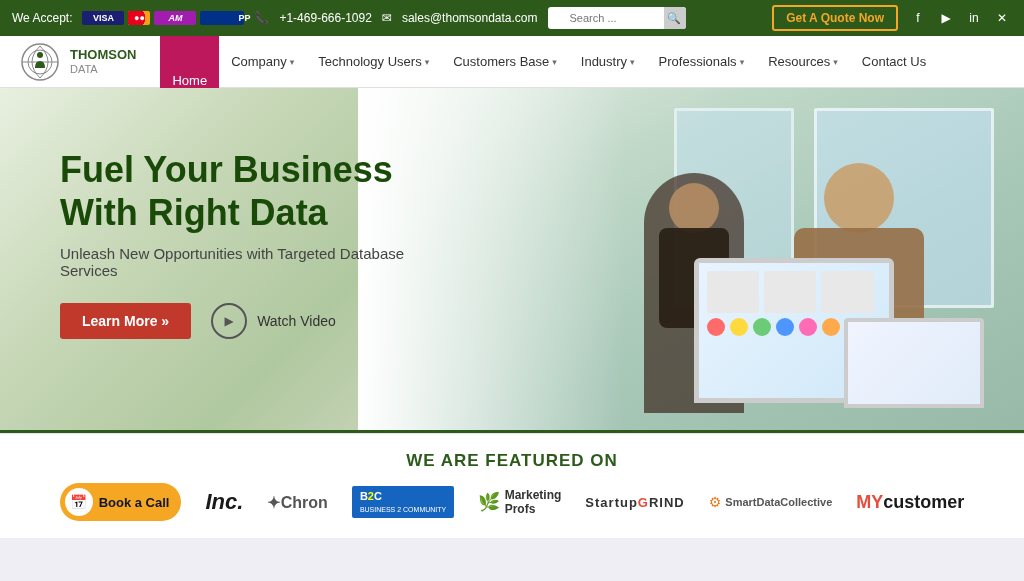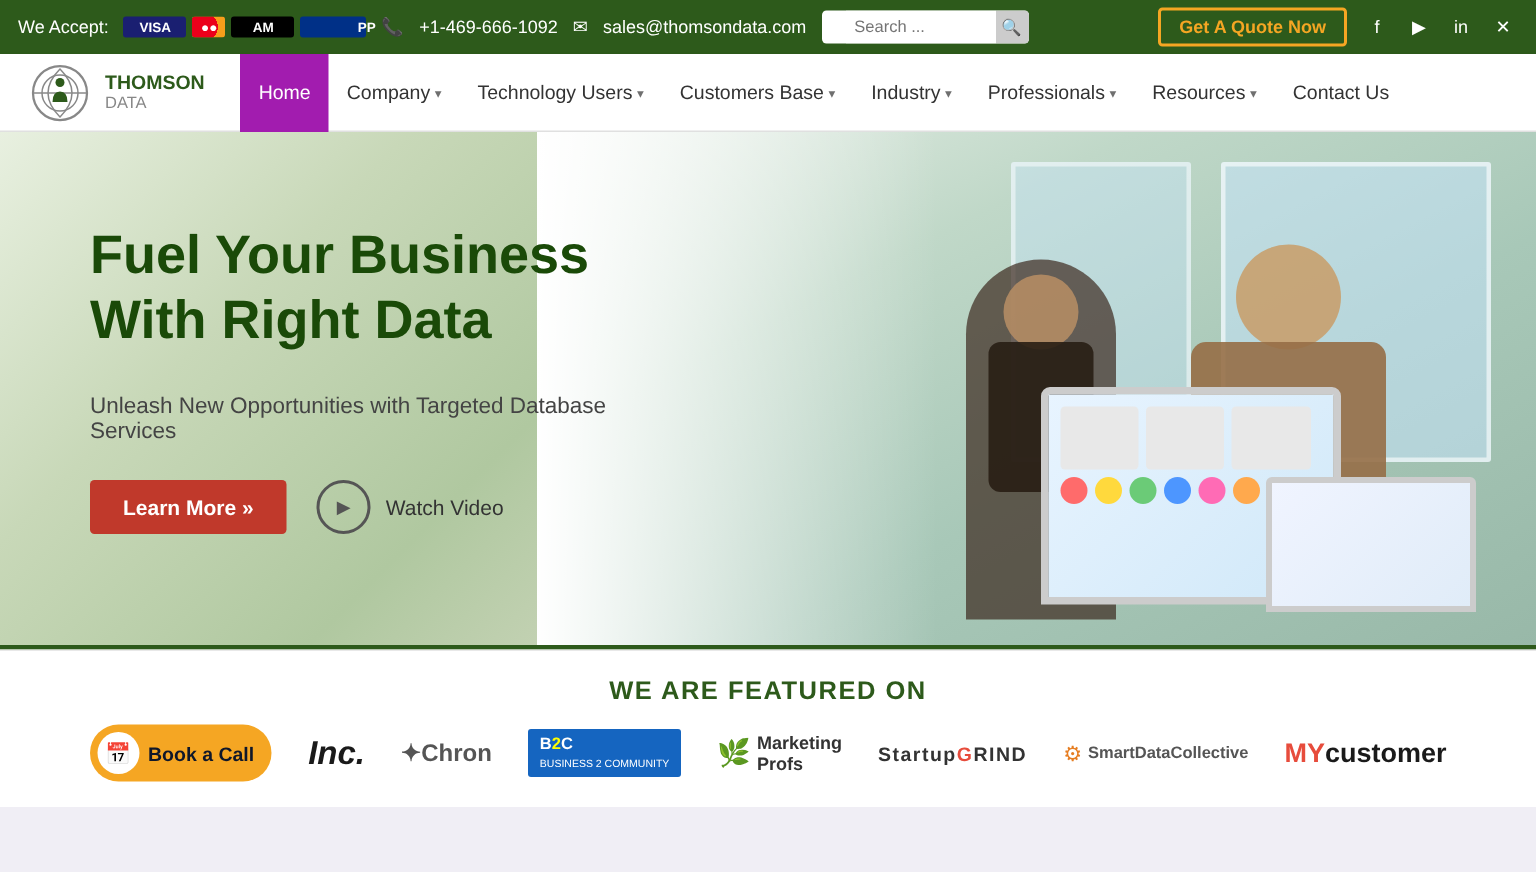--- a/index.html
+++ b/index.html
@@ -43,7 +43,7 @@
     }
     .pay-visa { background: #1a1f71; color: #fff; }
     .pay-mc { background: #eb001b; color: #fff; }
-    .pay-amex { background: #000000; color: #fff; }
+    .pay-amex { background: #a21caf; color: #fff; font-style: italic; }
     .pay-pp { background: #003087; color: #fff; padding-left: 44px; }
 
     .quote-btn {

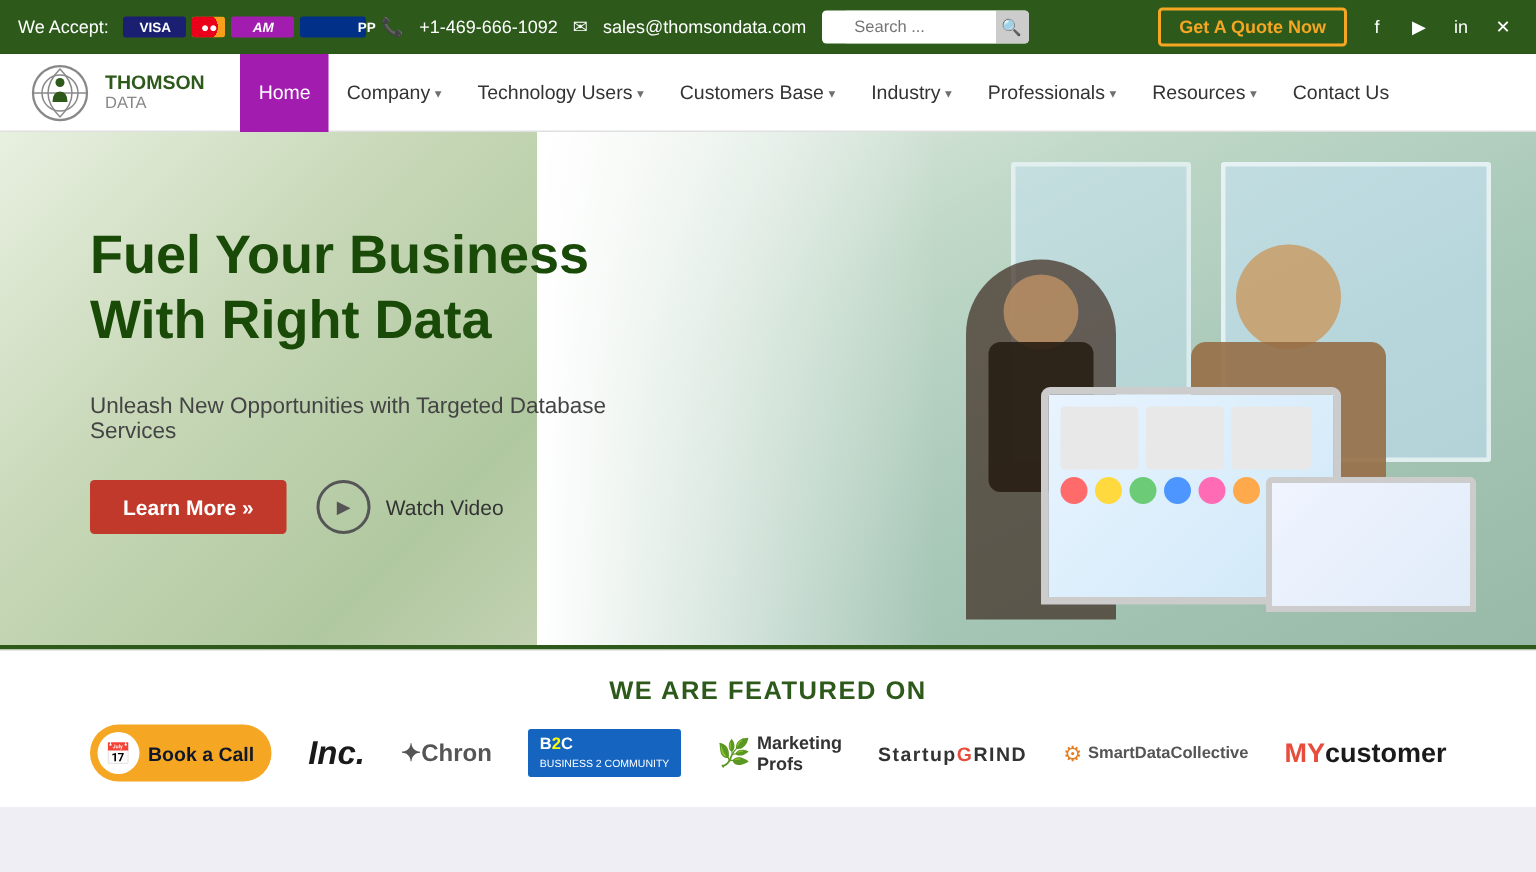--- a/index.html
+++ b/index.html
@@ -134,8 +134,9 @@
       gap: 3px;
     }
     .nav-item.active {
-      background: #a21caf;
+      background: #be185d;
       color: #fff;
+      align-items: flex-end;
     }
     .chevron {
       font-size: 9px;

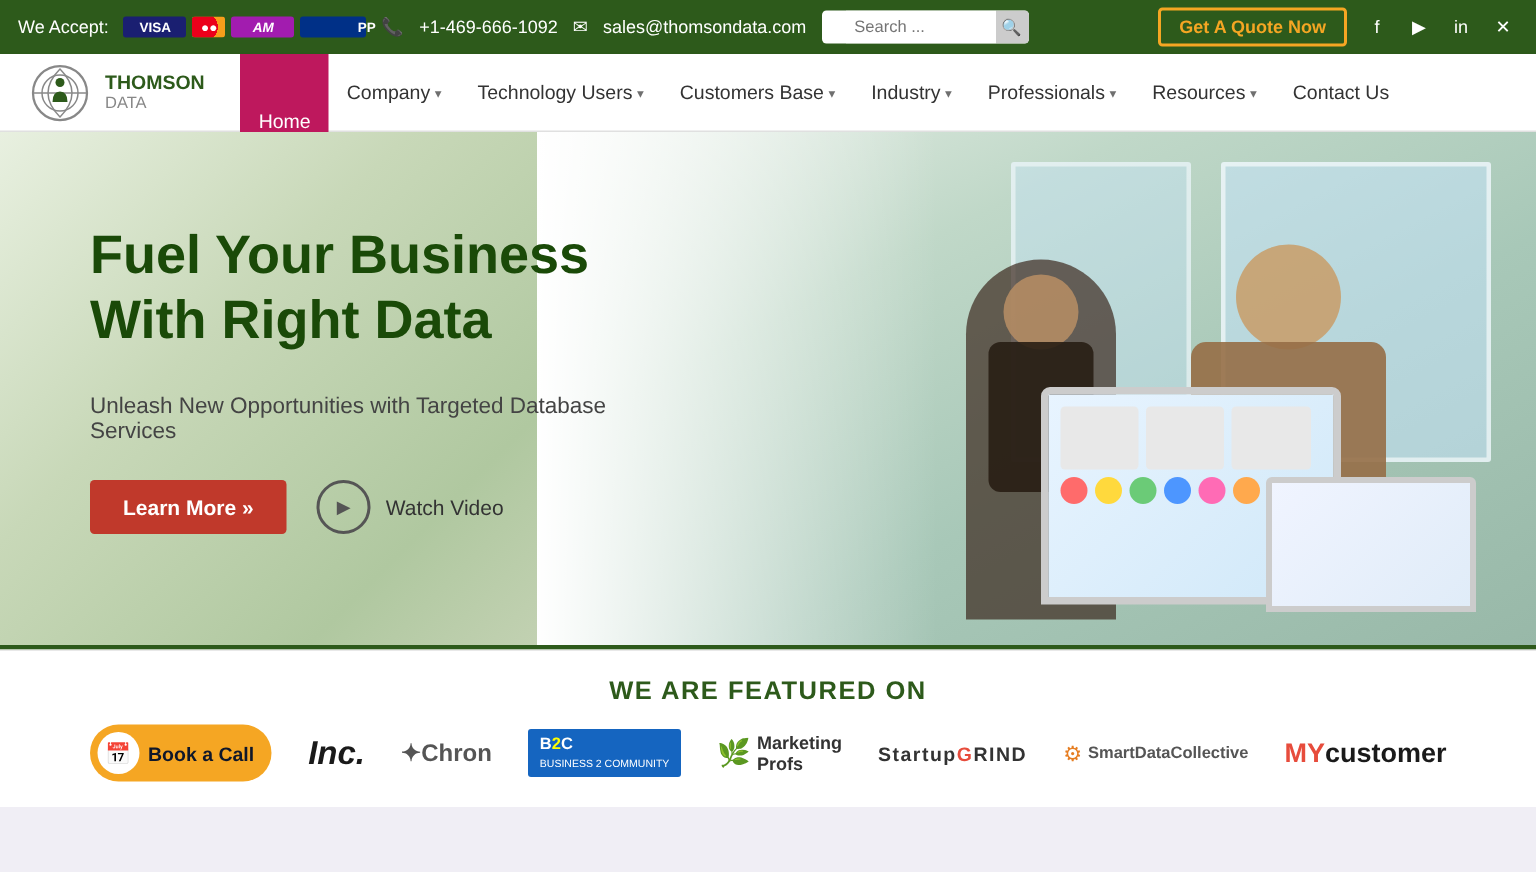--- a/index.html
+++ b/index.html
@@ -167,7 +167,7 @@
       font-weight: 900;
       color: #1a4a08;
       line-height: 1.2;
-      margin-bottom: 28px;
+      margin-bottom: 11px;
     }
     .hero-subtitle {
       font-size: 15px;

